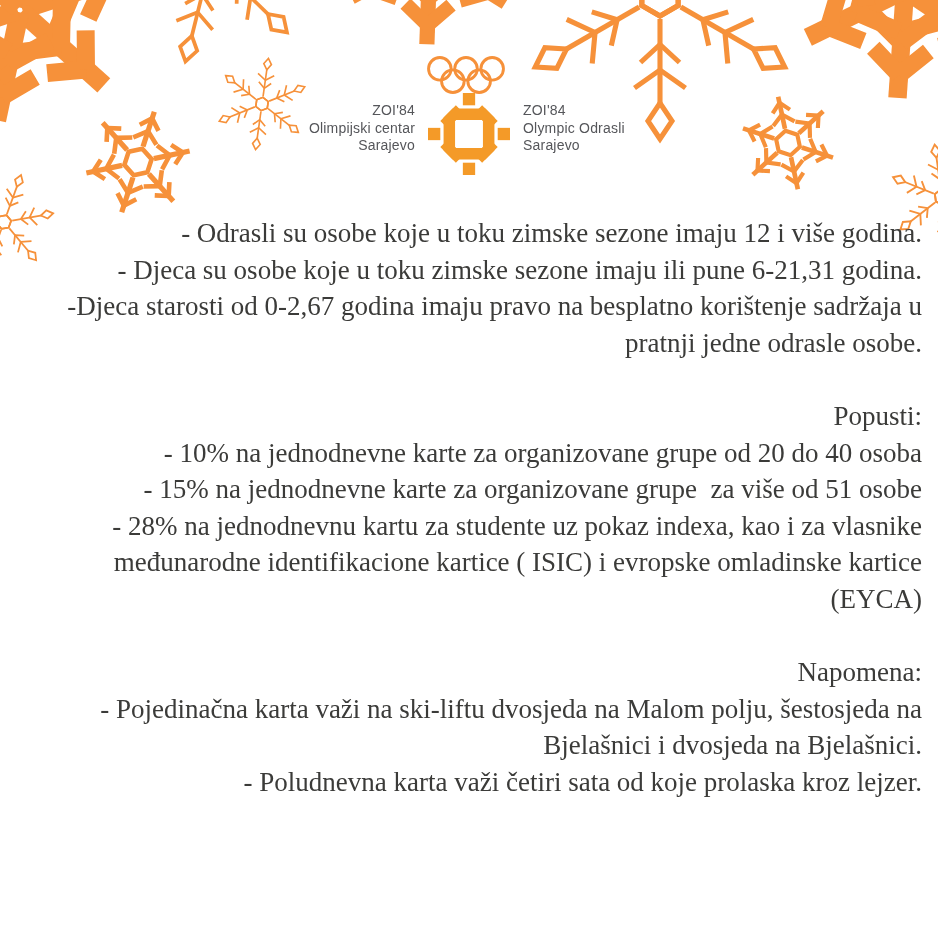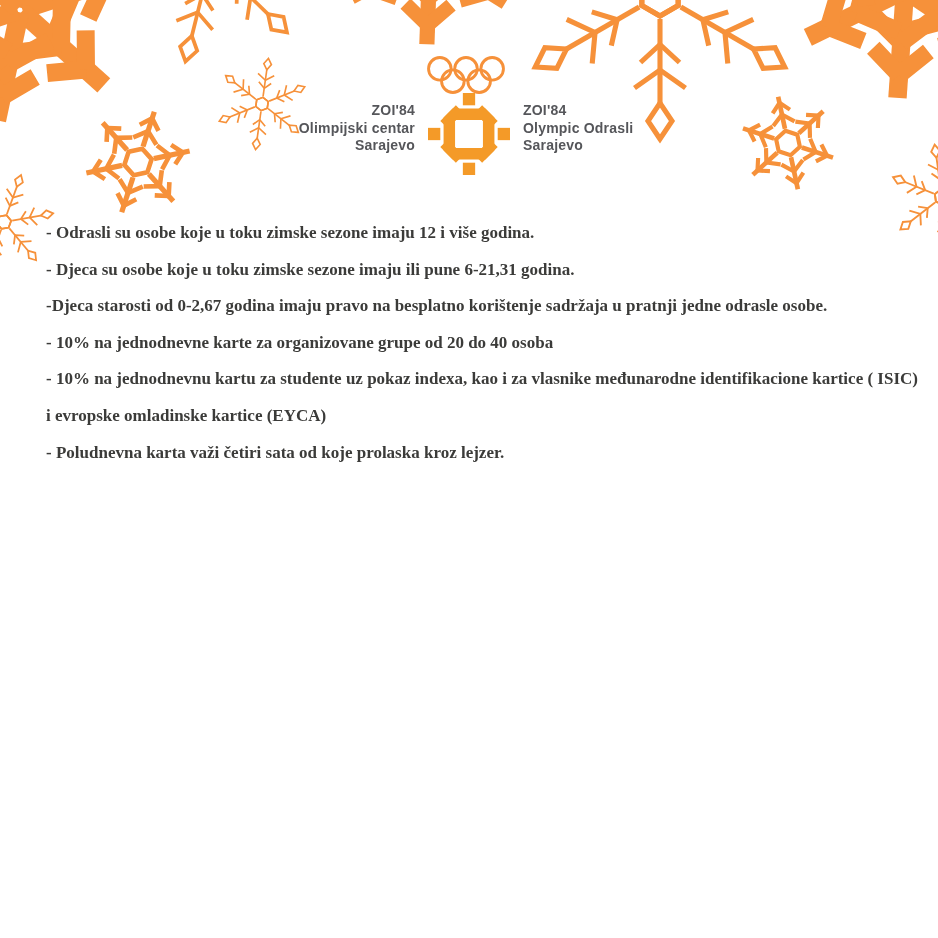--- a/index.html
+++ b/index.html
@@ -15,7 +15,6 @@
     overflow:hidden;
     background:#ffffff;
     font-family:"Liberation Serif", serif;
-    font-weight:bold;
   }
   
   .dec{position:absolute;color:var(--accent);}

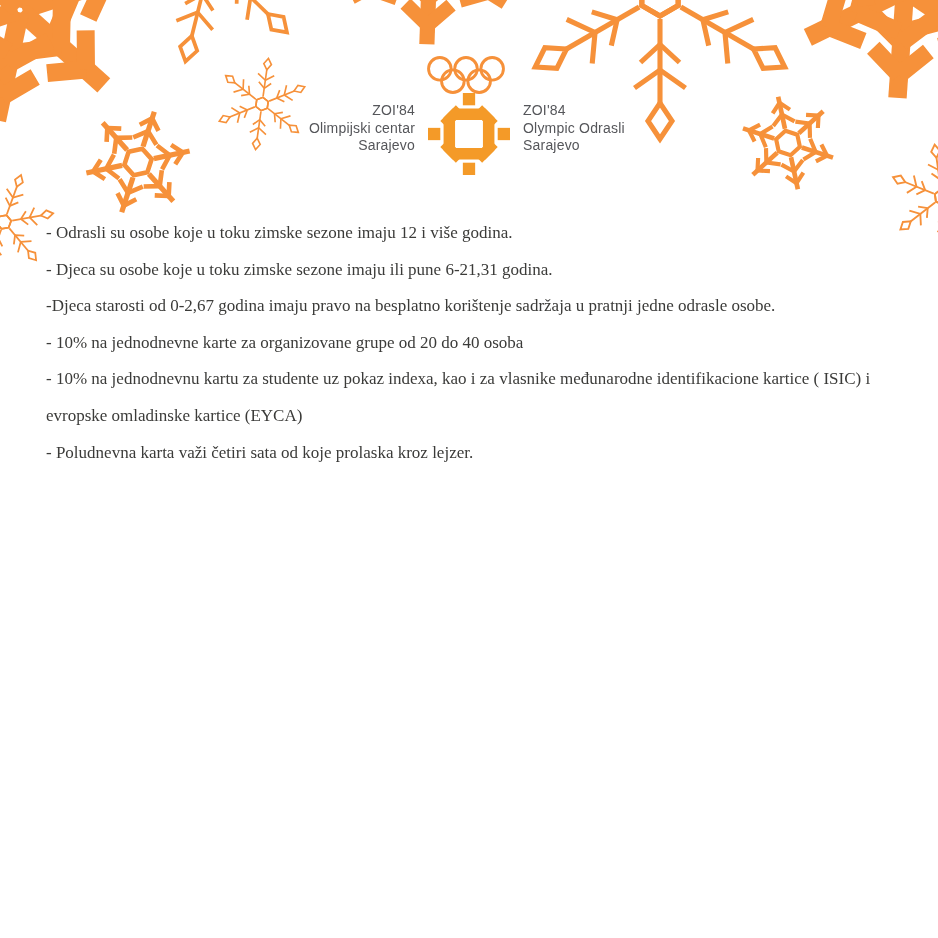--- a/index.html
+++ b/index.html
@@ -33,7 +33,7 @@
   
   .copy{
     position:absolute;left:46px;top:215px;width:876px;
-    font-size:17px;line-height:36.6px;color:var(--body-text);
+    font-size:27px;line-height:36.6px;color:var(--body-text);text-align:right;
   }
   .copy p{margin:0;white-space:pre-wrap;}
   .sec-gap{margin-top:36.6px !important;}

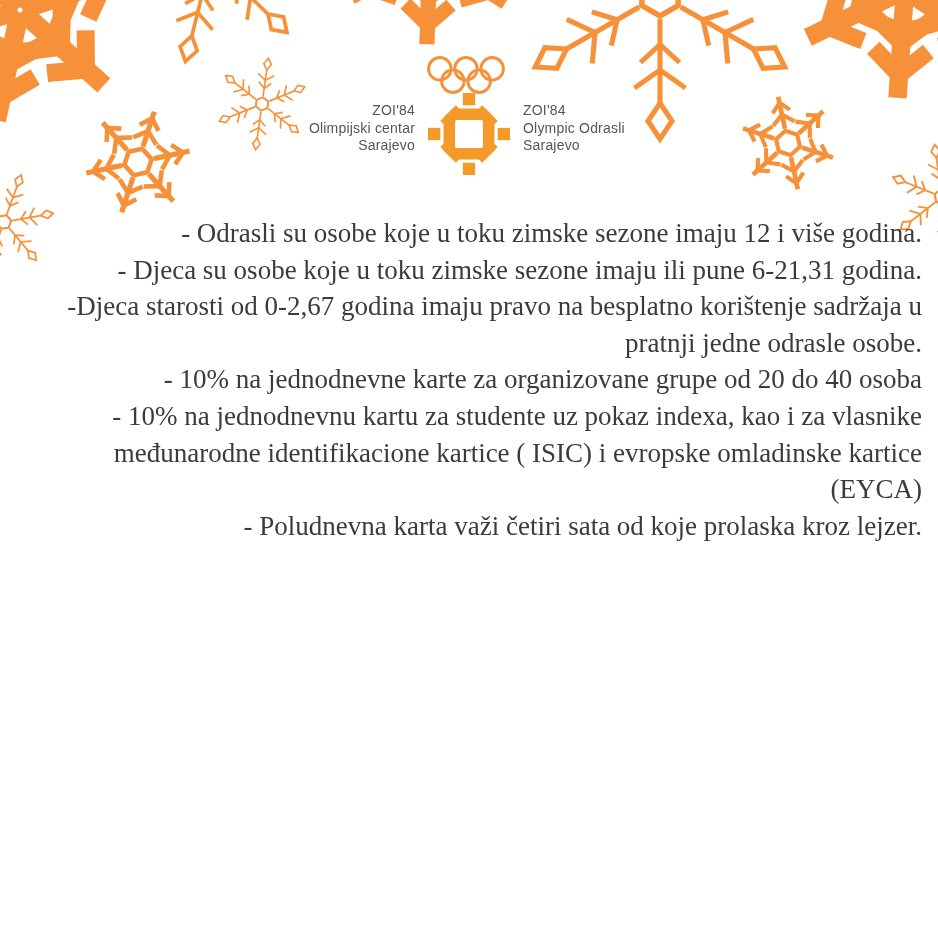--- a/index.html
+++ b/index.html
@@ -174,6 +174,7 @@
     <p>- Djeca su osobe koje u toku zimske sezone imaju ili pune 6-21,31 godina.</p>
     <p>-Djeca starosti od 0-2,67 godina imaju pravo na besplatno korištenje sadržaja u pratnji jedne odrasle osobe.</p>
 
+    <p class="sec-gap">Popusti:</p>
     <p>- 10% na jednodnevne karte za organizovane grupe od 20 do 40 osoba</p>
     <p>- 10% na jednodnevnu kartu za studente uz pokaz indexa, kao i za vlasnike međunarodne identifikacione kartice ( ISIC) i evropske omladinske kartice (EYCA)</p>
 

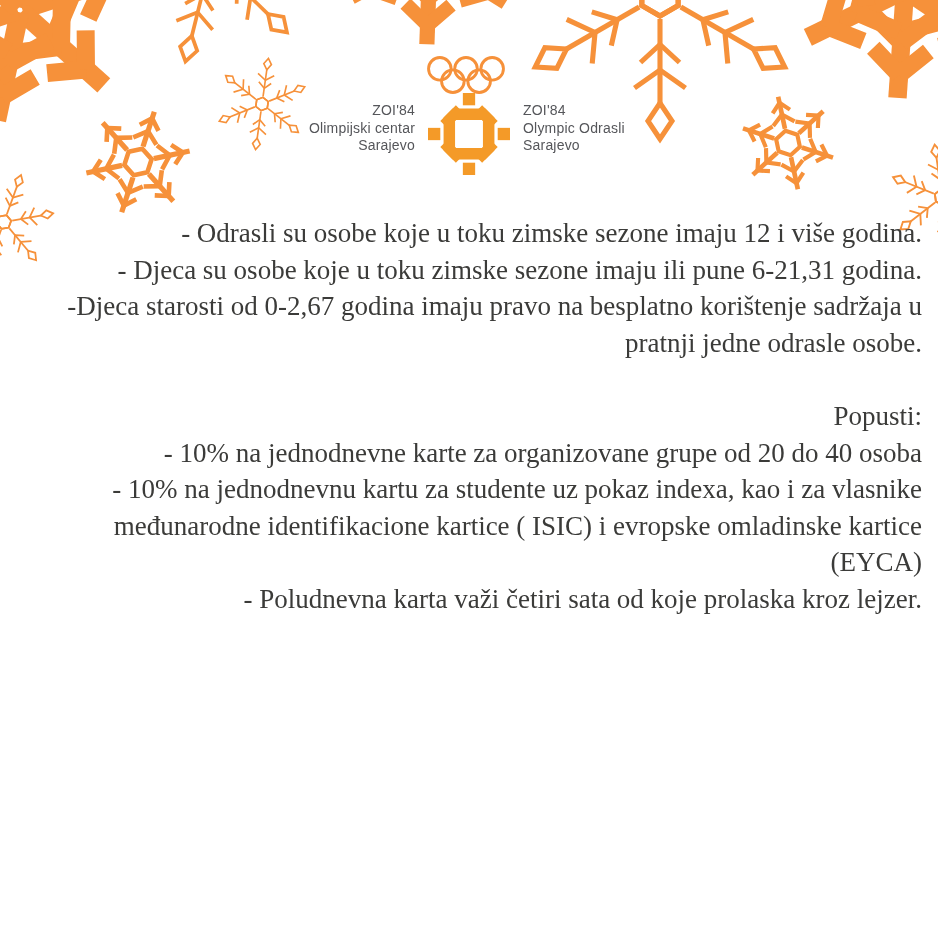--- a/index.html
+++ b/index.html
@@ -176,6 +176,7 @@
 
     <p class="sec-gap">Popusti:</p>
     <p>- 10% na jednodnevne karte za organizovane grupe od 20 do 40 osoba</p>
+    <p>- 15% na jednodnevne karte za organizovane grupe  za više od 51 osobe</p>
     <p>- 10% na jednodnevnu kartu za studente uz pokaz indexa, kao i za vlasnike međunarodne identifikacione kartice ( ISIC) i evropske omladinske kartice (EYCA)</p>
 
     <p>- Poludnevna karta važi četiri sata od koje prolaska kroz lejzer.</p>

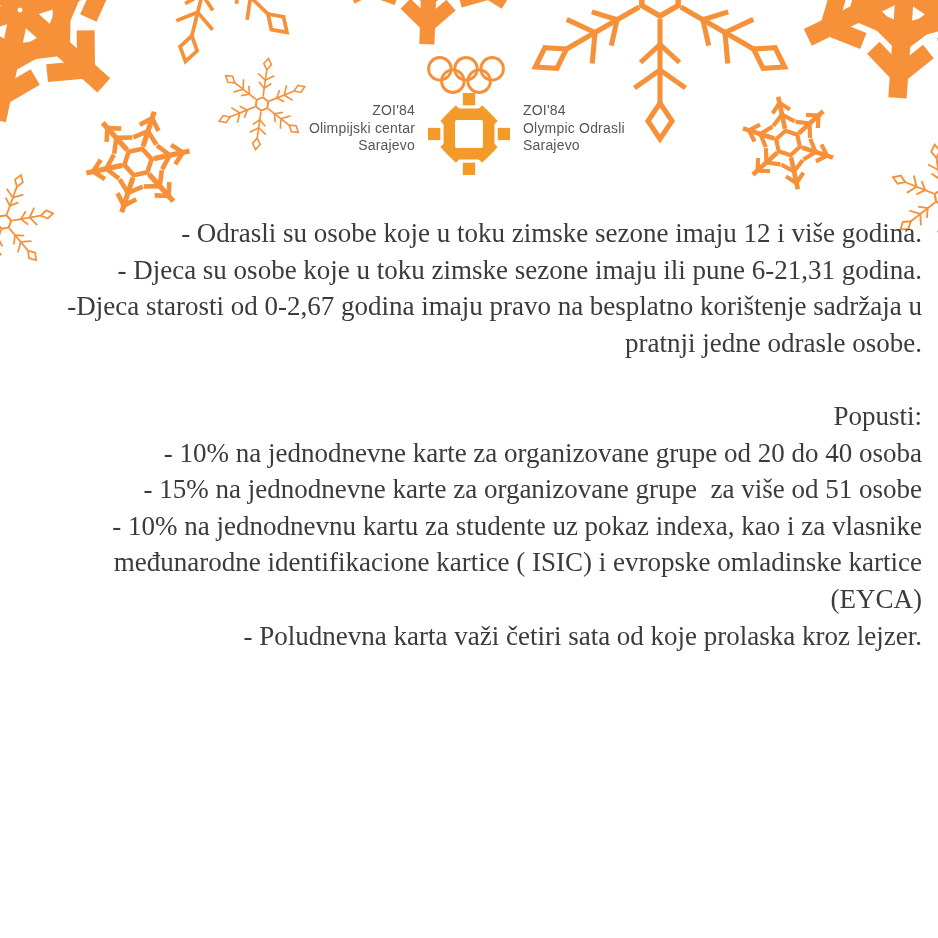--- a/index.html
+++ b/index.html
@@ -177,7 +177,7 @@
     <p class="sec-gap">Popusti:</p>
     <p>- 10% na jednodnevne karte za organizovane grupe od 20 do 40 osoba</p>
     <p>- 15% na jednodnevne karte za organizovane grupe  za više od 51 osobe</p>
-    <p>- 10% na jednodnevnu kartu za studente uz pokaz indexa, kao i za vlasnike međunarodne identifikacione kartice ( ISIC) i evropske omladinske kartice (EYCA)</p>
+    <p>- 28% na jednodnevnu kartu za studente uz pokaz indexa, kao i za vlasnike međunarodne identifikacione kartice ( ISIC) i evropske omladinske kartice (EYCA)</p>
 
     <p>- Poludnevna karta važi četiri sata od koje prolaska kroz lejzer.</p>
   </div>

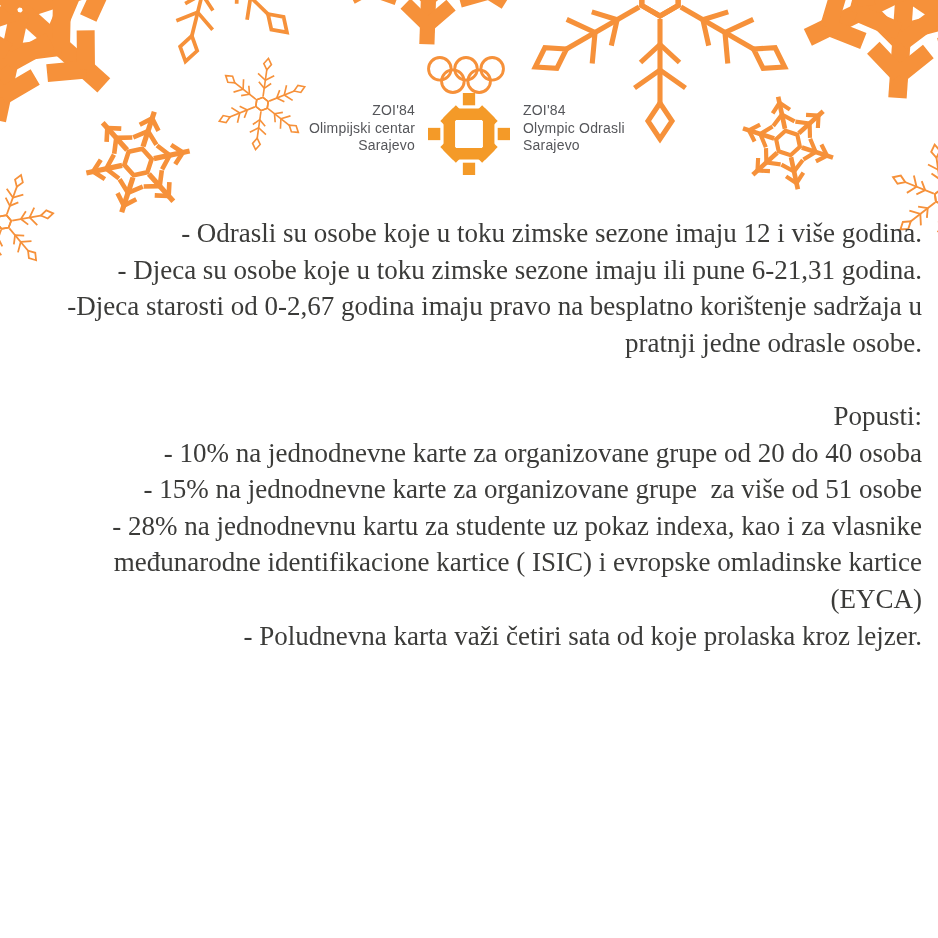--- a/index.html
+++ b/index.html
@@ -179,6 +179,7 @@
     <p>- 15% na jednodnevne karte za organizovane grupe  za više od 51 osobe</p>
     <p>- 28% na jednodnevnu kartu za studente uz pokaz indexa, kao i za vlasnike međunarodne identifikacione kartice ( ISIC) i evropske omladinske kartice (EYCA)</p>
 
+    <p class="sec-gap">Napomena:</p>
     <p>- Poludnevna karta važi četiri sata od koje prolaska kroz lejzer.</p>
   </div>
 

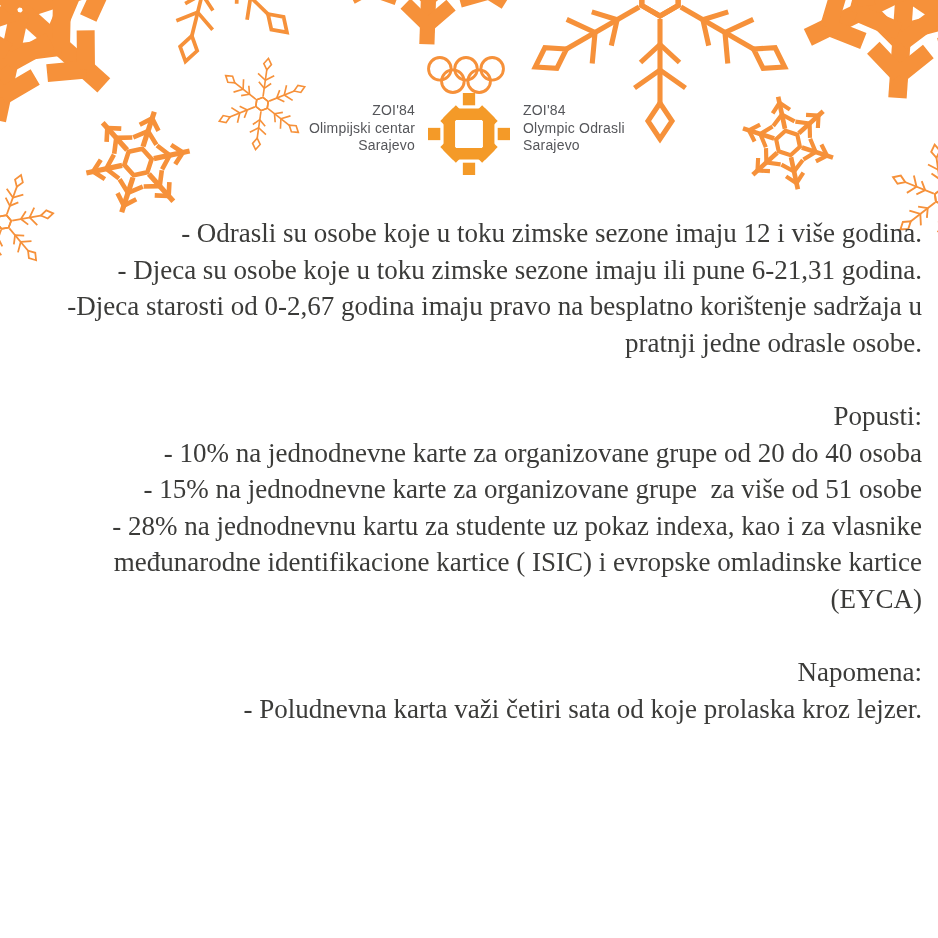--- a/index.html
+++ b/index.html
@@ -180,6 +180,7 @@
     <p>- 28% na jednodnevnu kartu za studente uz pokaz indexa, kao i za vlasnike međunarodne identifikacione kartice ( ISIC) i evropske omladinske kartice (EYCA)</p>
 
     <p class="sec-gap">Napomena:</p>
+    <p>- Pojedinačna karta važi na ski-liftu dvosjeda na Malom polju, šestosjeda na Bjelašnici i dvosjeda na Bjelašnici.</p>
     <p>- Poludnevna karta važi četiri sata od koje prolaska kroz lejzer.</p>
   </div>
 

